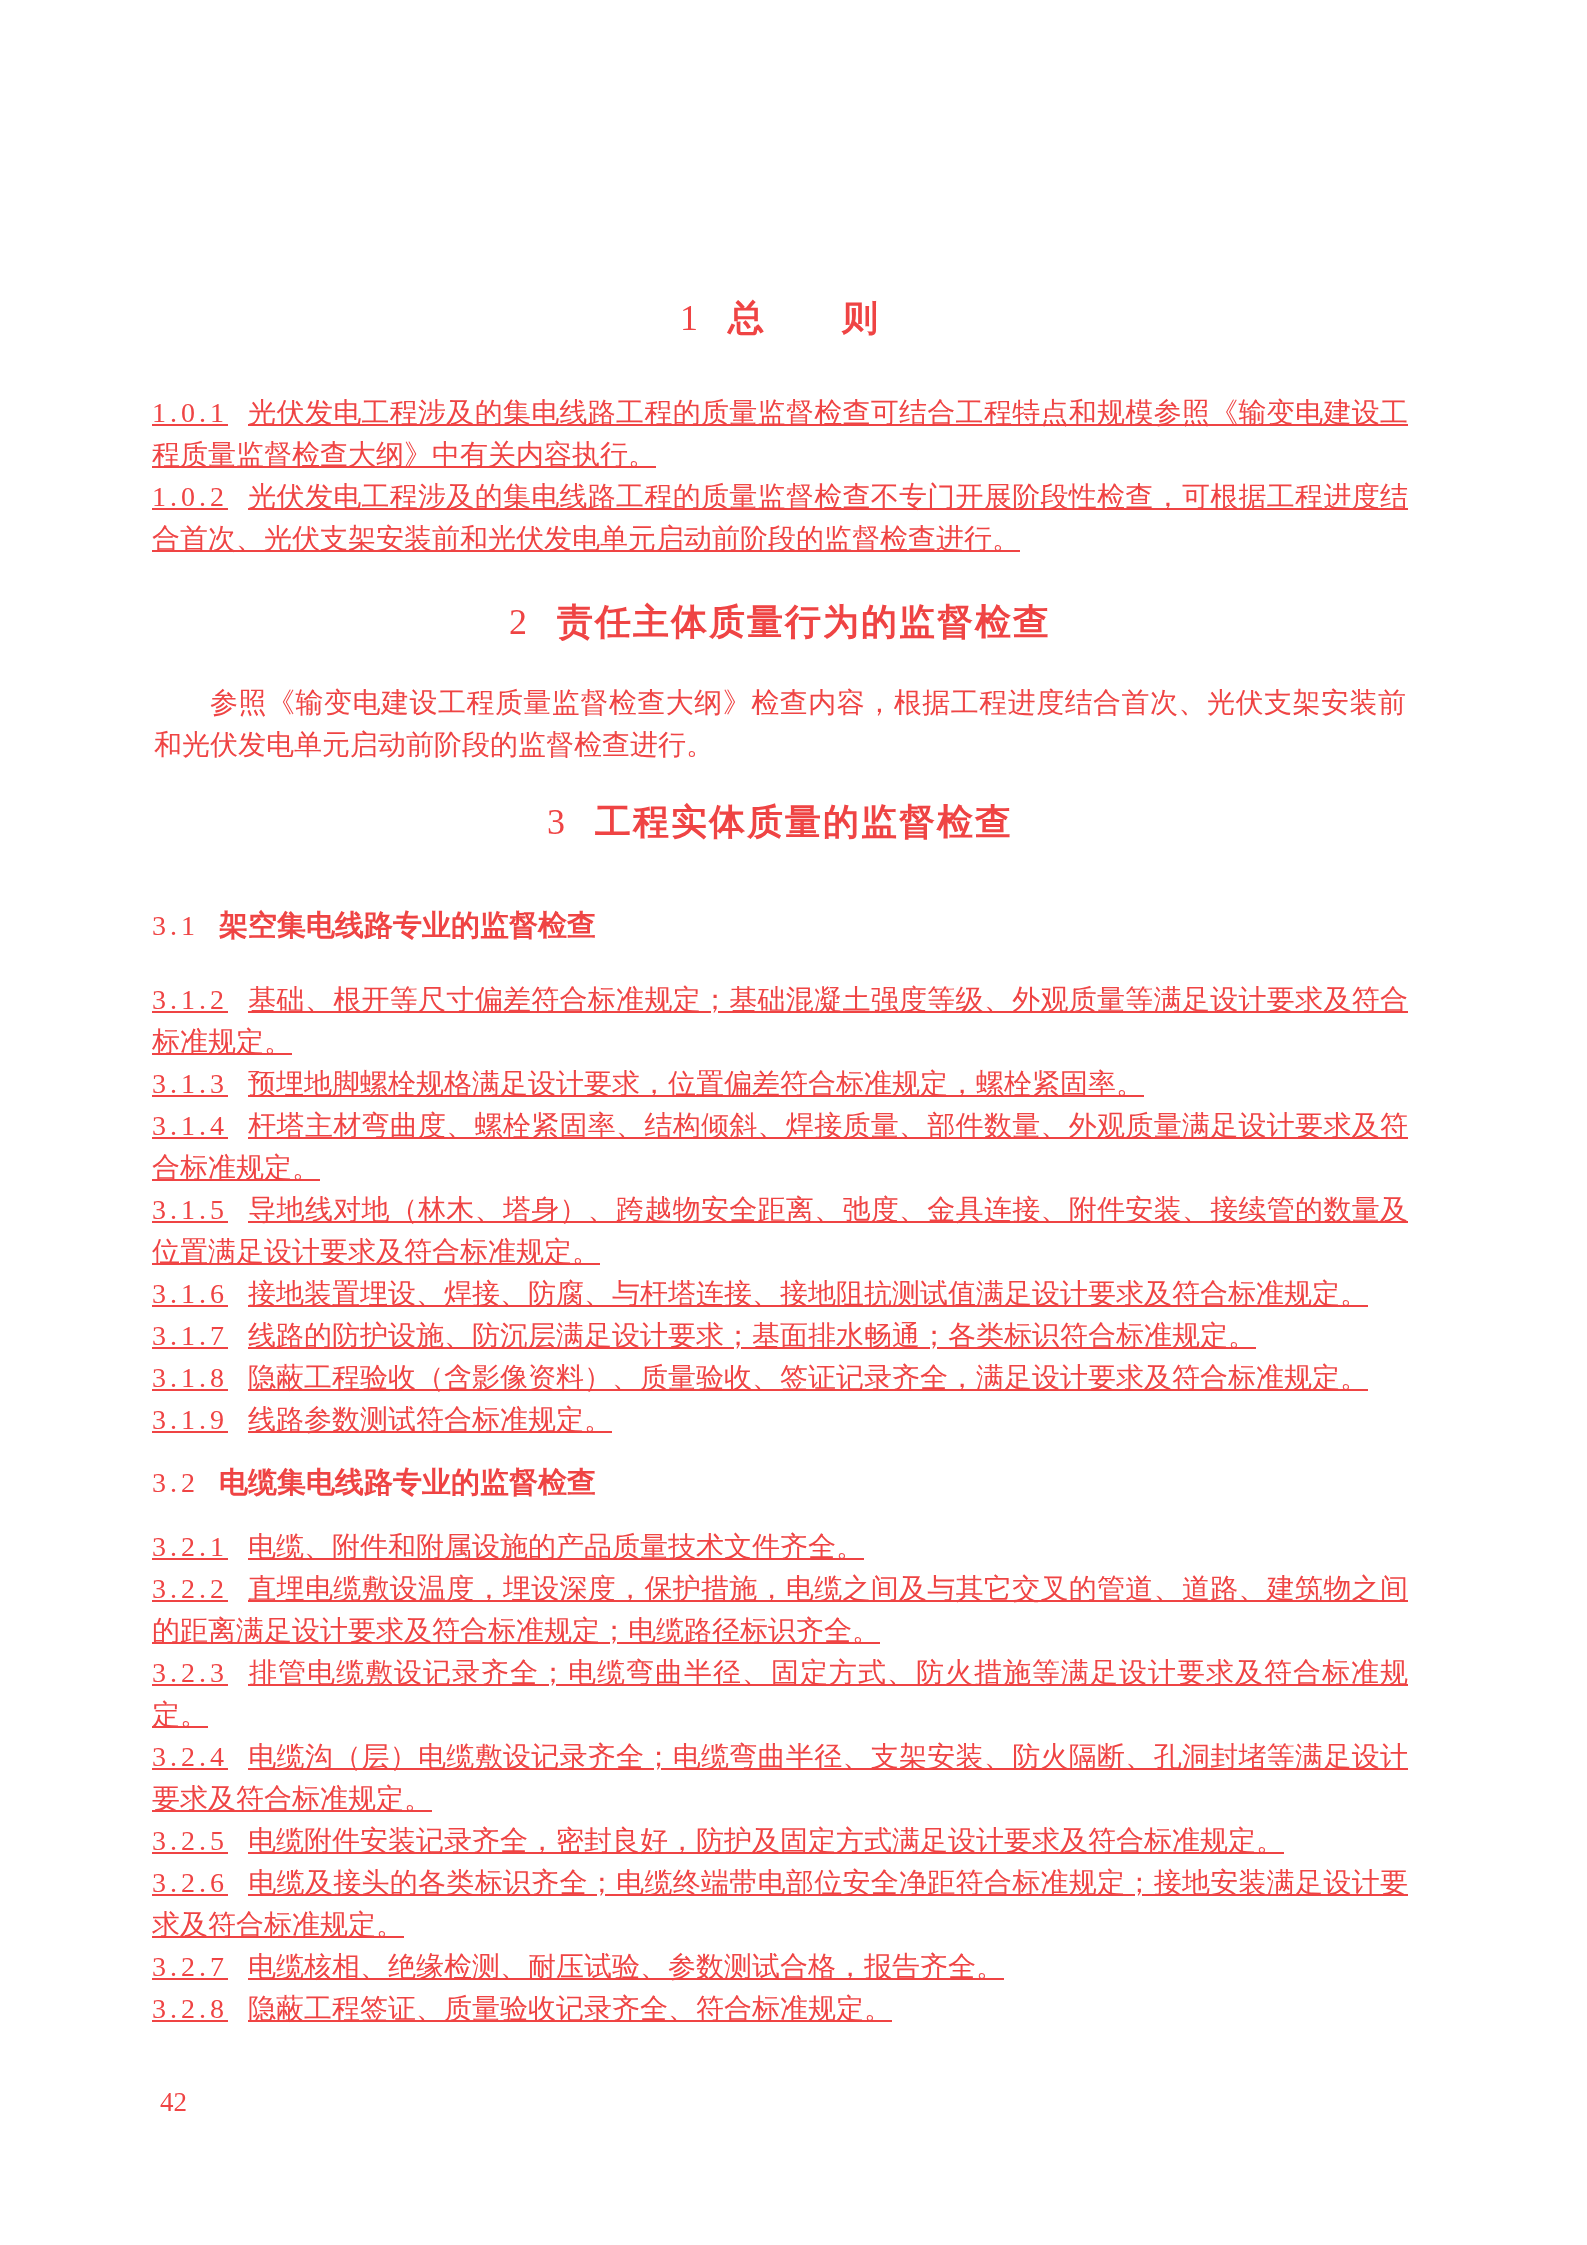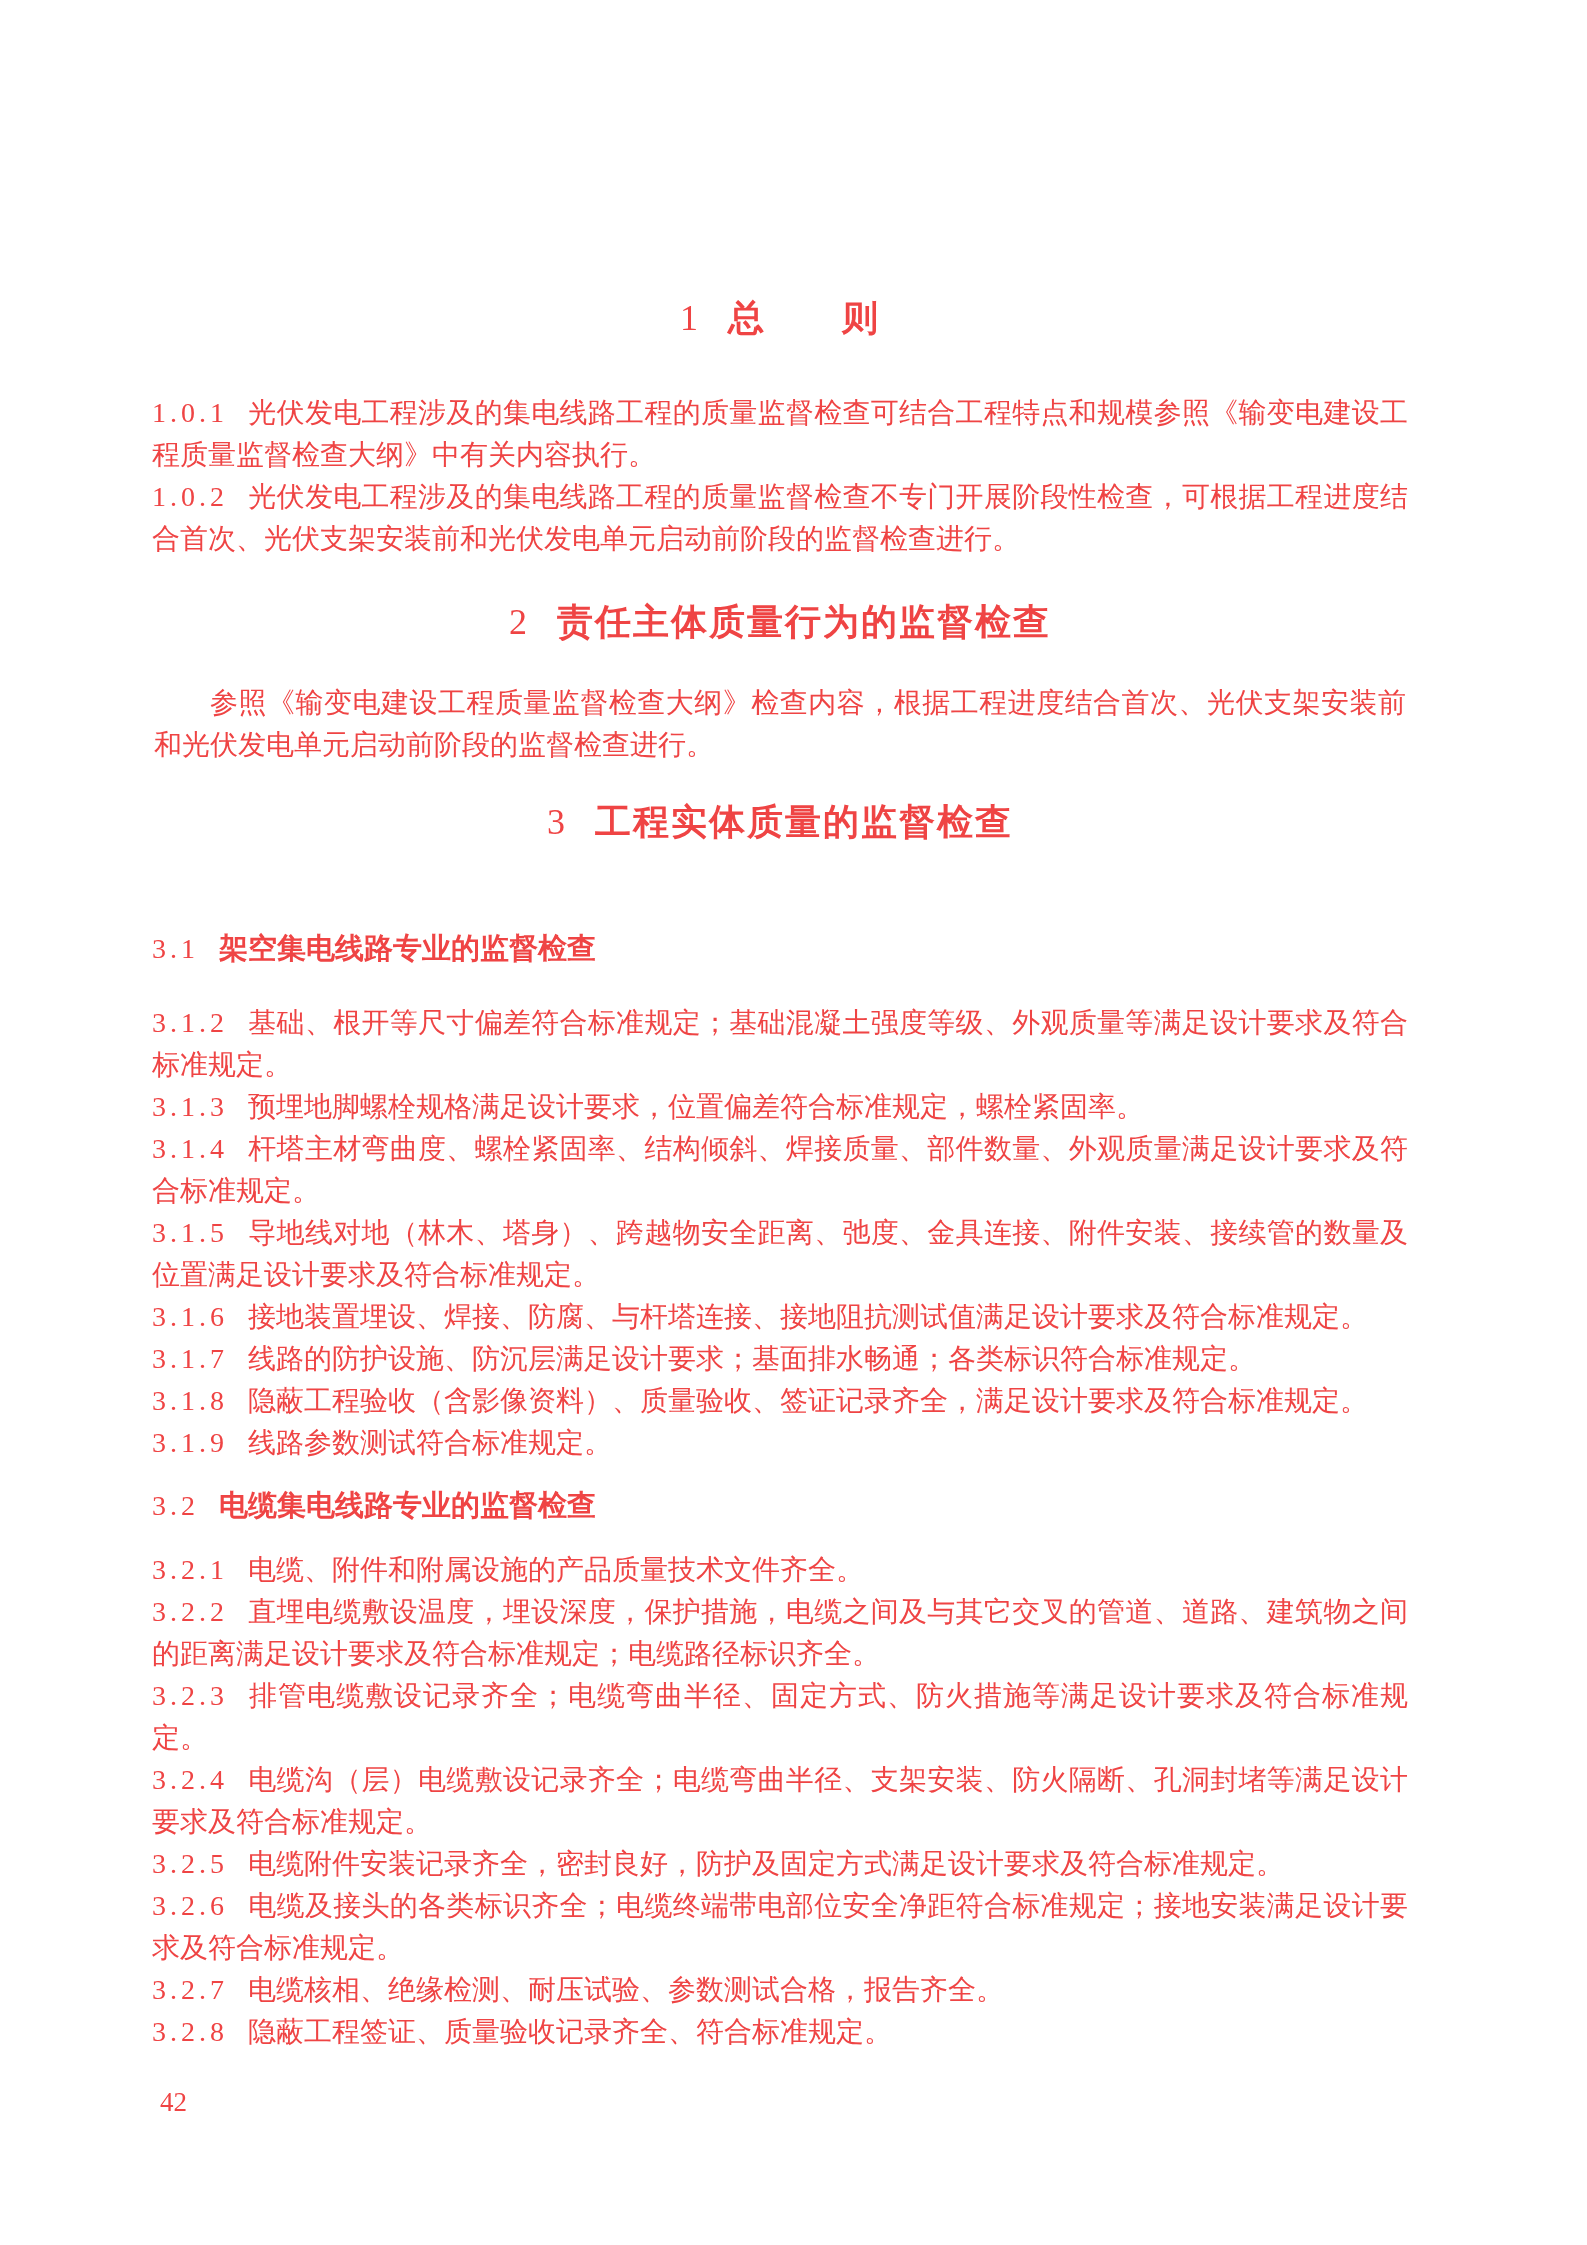--- a/index.html
+++ b/index.html
@@ -70,6 +70,7 @@
   p.clause {
     margin: 0;
     text-align: justify;
+    text-decoration: underline;
   }
   p.clause .cnum {
     letter-spacing: 4px;

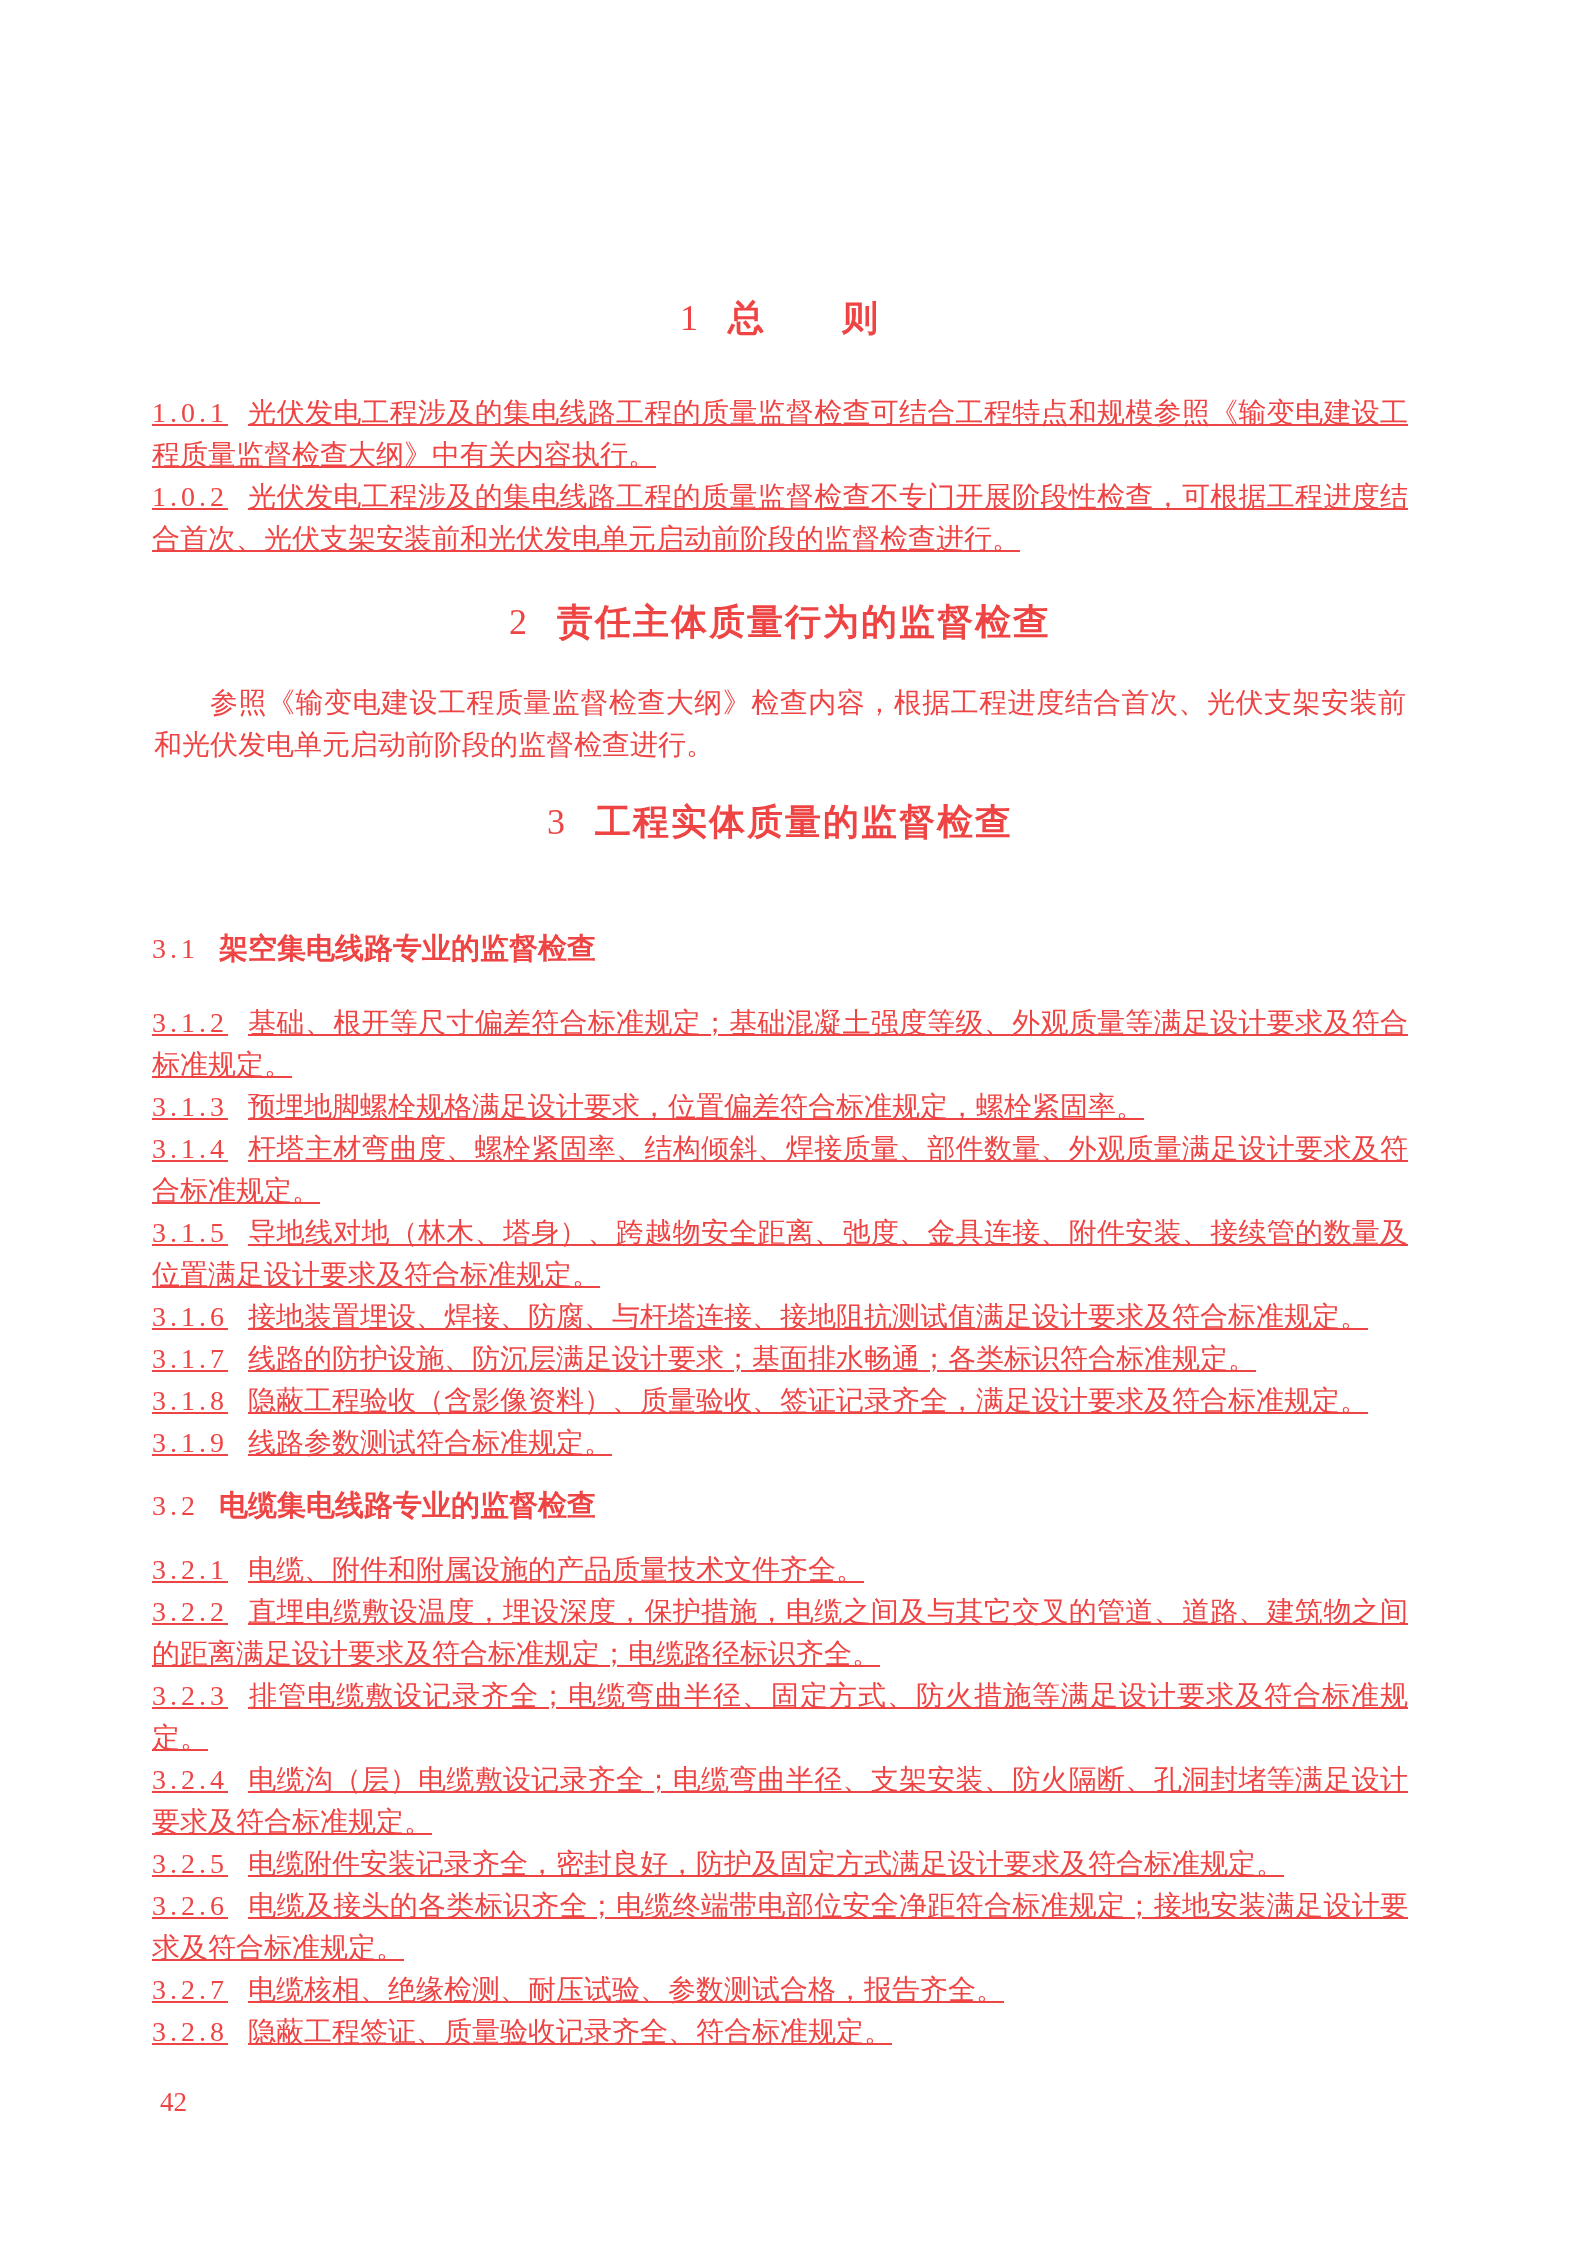--- a/index.html
+++ b/index.html
@@ -63,7 +63,7 @@
     font-weight: bold;
     font-size: 29px;
   }
-  #h31 { margin-top: 83px; margin-bottom: 32px; }
+  #h31 { margin-top: 60px; margin-bottom: 32px; }
   #h32 { margin-top: 20px; margin-bottom: 22px; }
 
   

